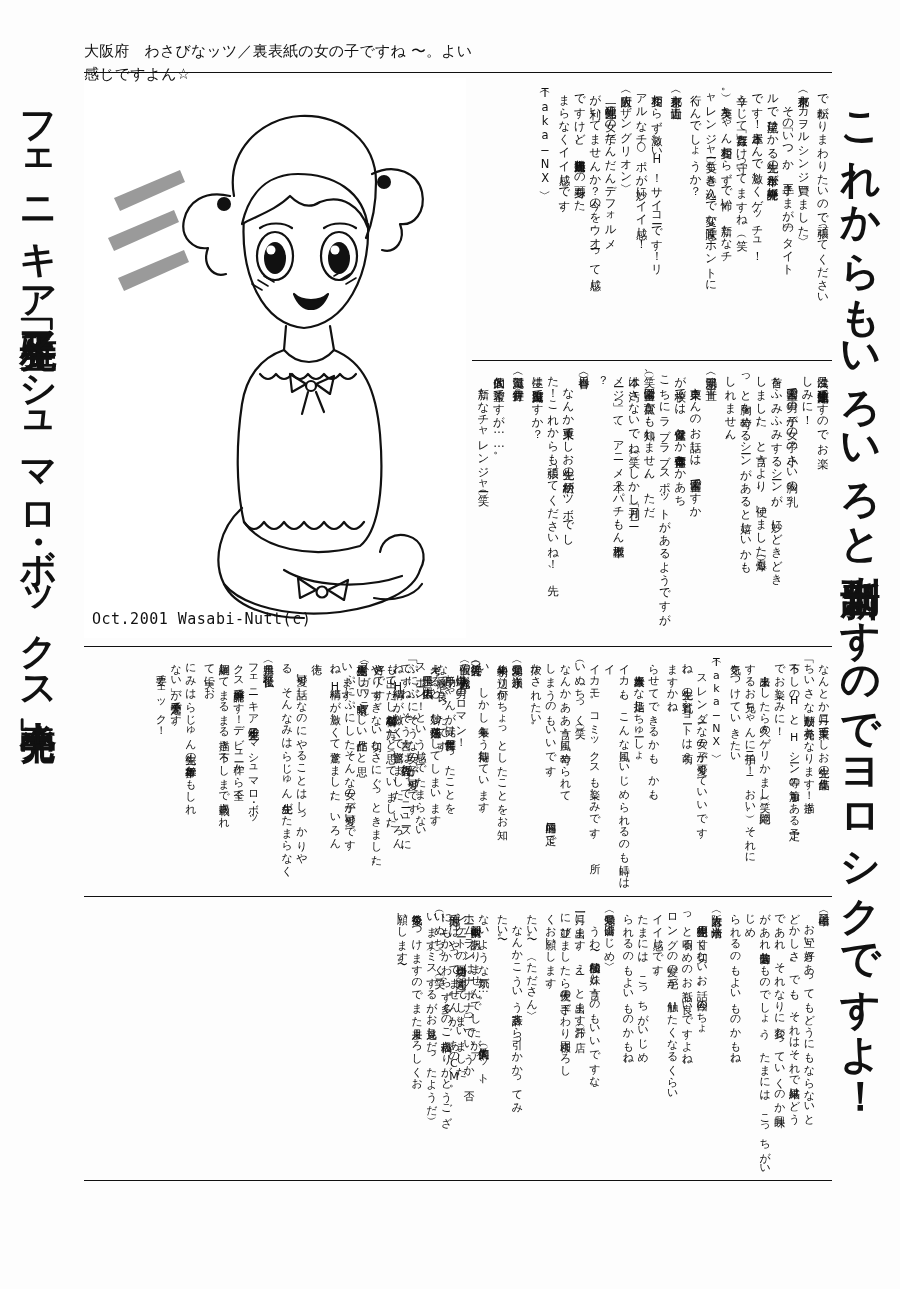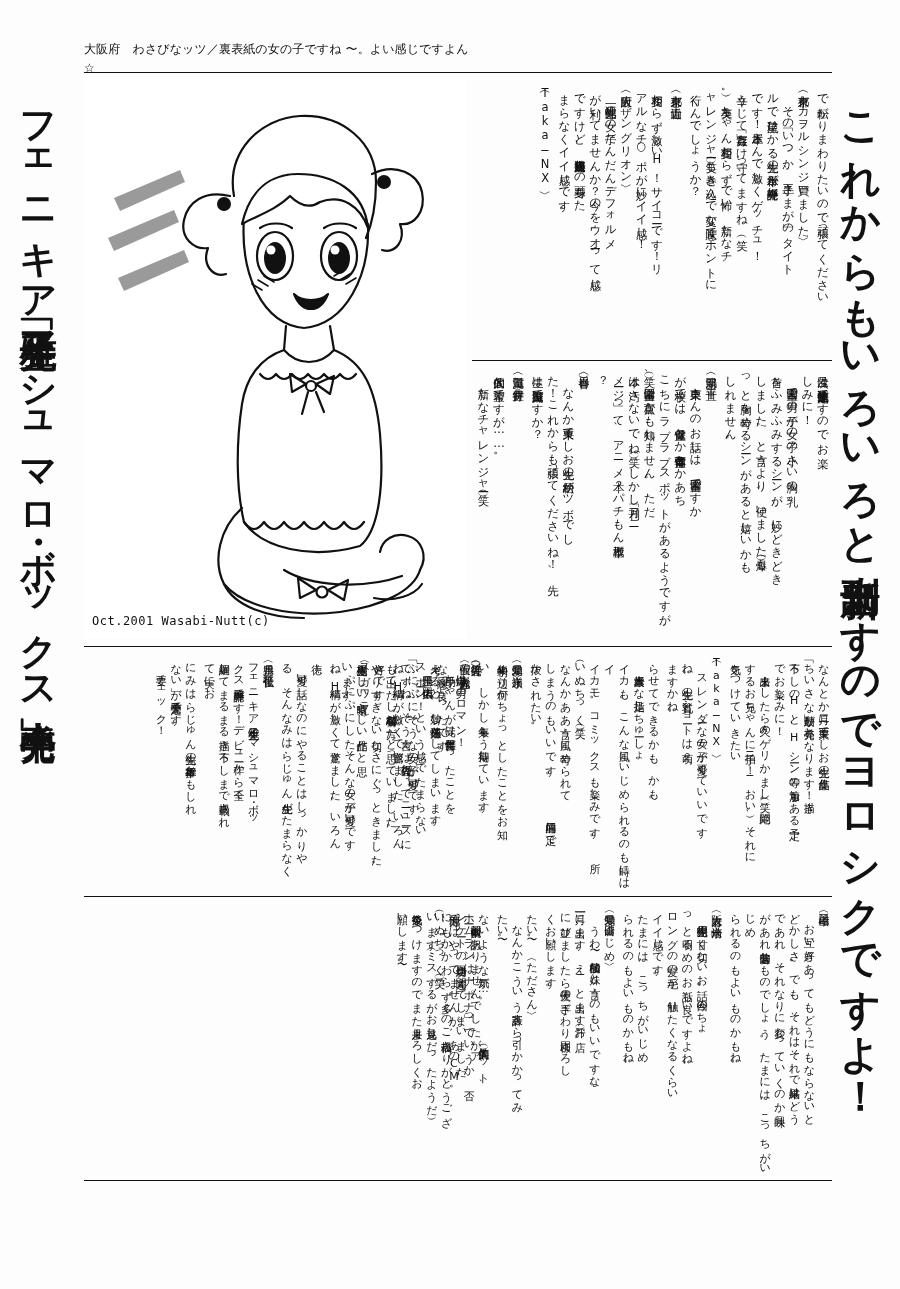--- a/index.html
+++ b/index.html
@@ -47,7 +47,7 @@
     position:absolute;
     top:40px;left:84px;
     width:390px;
-    font-size:12px;
+    font-size:15px;
     line-height:1.55;
     letter-spacing:0.01em;
   }

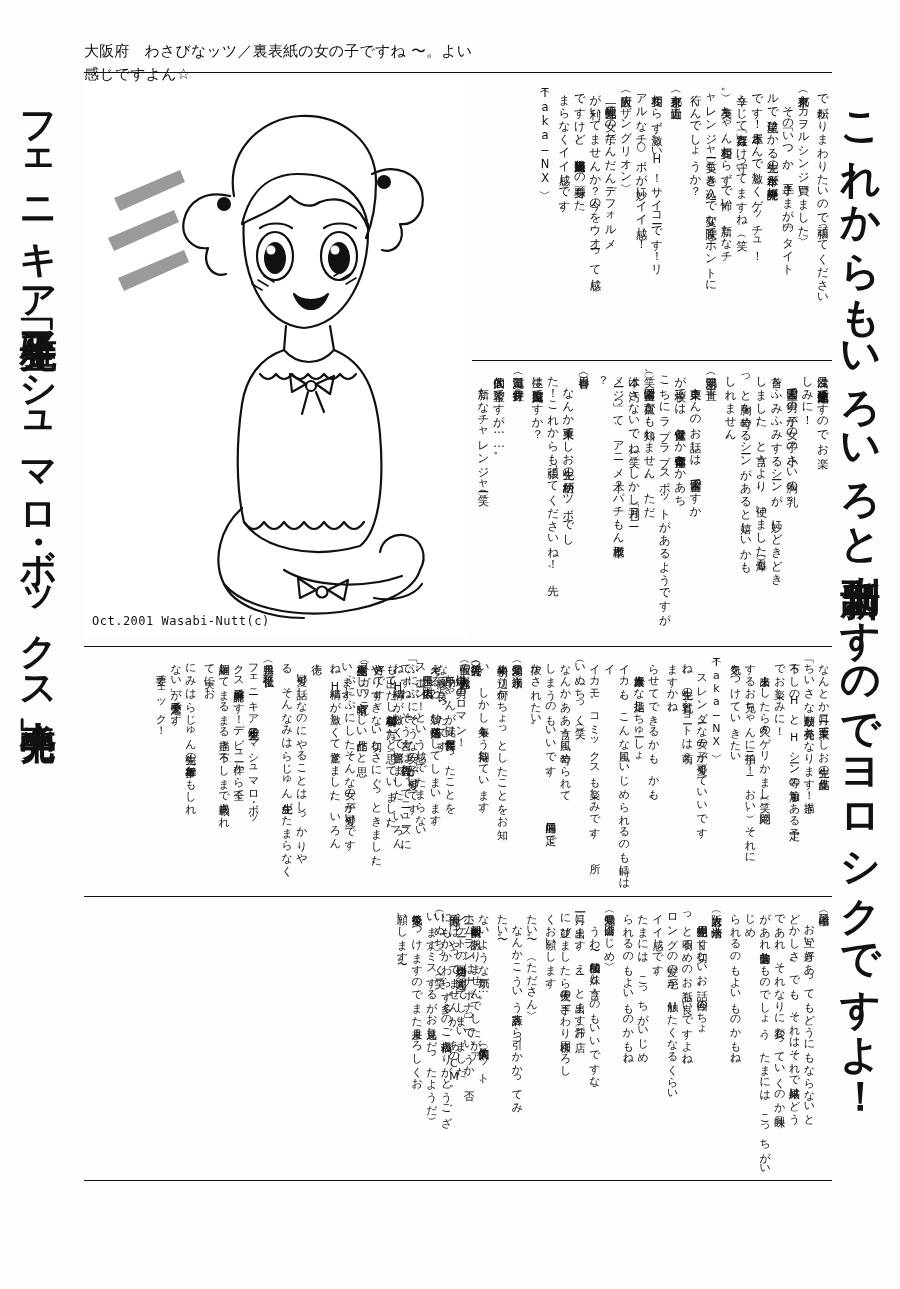--- a/index.html
+++ b/index.html
@@ -63,7 +63,7 @@
   .illo-sig{
     position:absolute;
     left:8px;bottom:10px;
-    font-size:12px;
+    font-size:15px;
     font-family:"DejaVu Sans Mono", monospace;
     letter-spacing:0.5px;
   }

